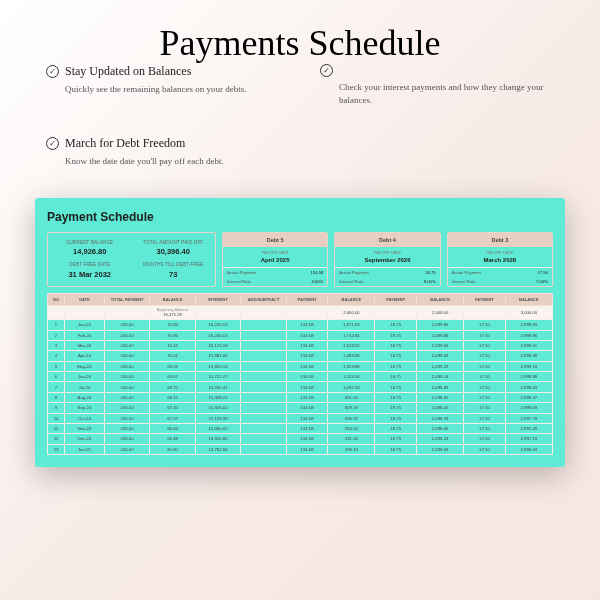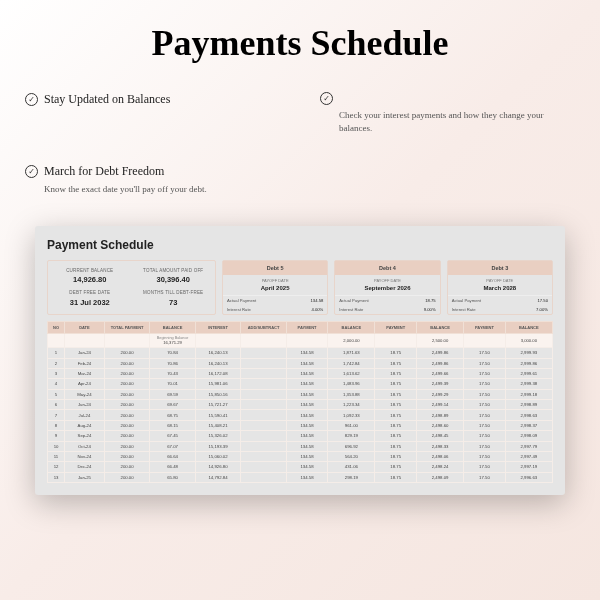--- a/index.html
+++ b/index.html
@@ -14,9 +14,8 @@
   .title {
     text-align: center;
     font-size: 36px;
-    font-weight: bold;
+    font-weight: normal;
     color: #000;
-    margin-bottom: 28px;
     font-family: Georgia, serif;
   }
   .features {

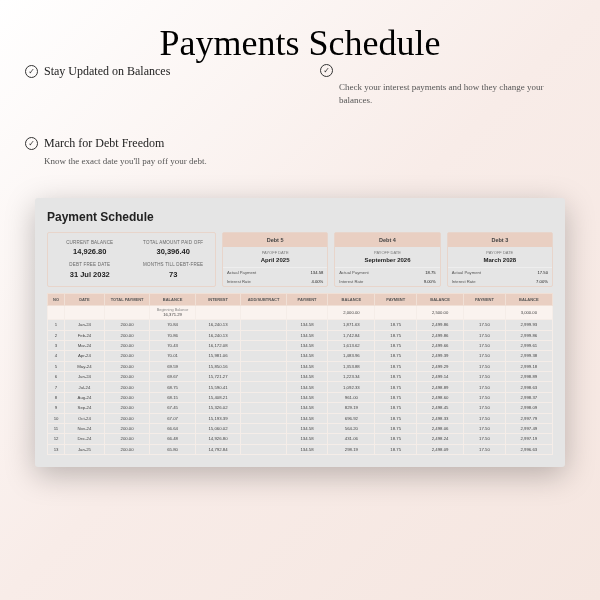--- a/index.html
+++ b/index.html
@@ -22,7 +22,7 @@
     display: grid;
     grid-template-columns: 1fr 1fr;
     gap: 30px 40px;
-    padding: 0 25px;
+    padding: 0 46px;
     margin-bottom: 30px;
   }
   .feature { }

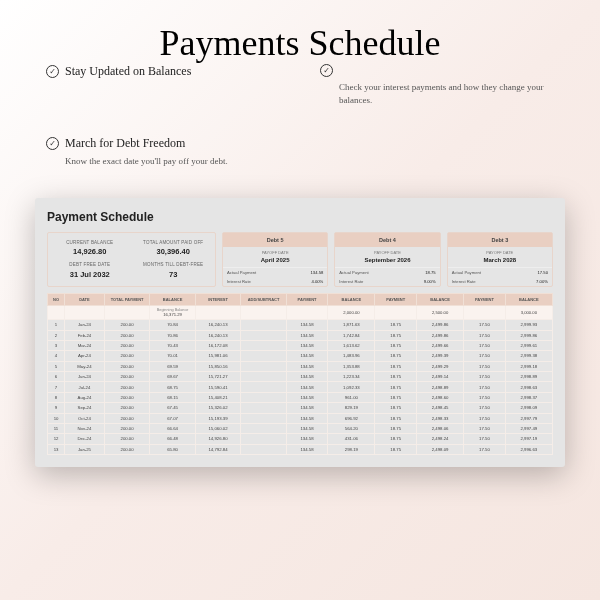--- a/index.html
+++ b/index.html
@@ -182,6 +182,7 @@
         <span class="check-icon"></span>
         <span class="feature-title">Stay Updated on Balances</span>
       </div>
+    <div class="feature-desc">Quickly see the remaining balances on your debts.</div>
   </div>
   <div class="feature">
     <div class="feature-head">

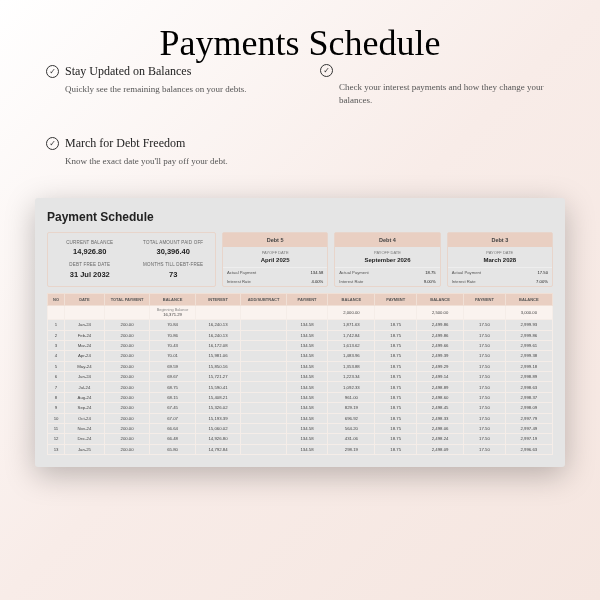--- a/index.html
+++ b/index.html
@@ -195,7 +195,7 @@
         <span class="check-icon"></span>
         <span class="feature-title">March for Debt Freedom</span>
       </div>
-    <div class="feature-desc">Know the exact date you'll pay off your debt.</div>
+    <div class="feature-desc">Know the date date you'll pay off each debt.</div>
   </div>
 </div>
 

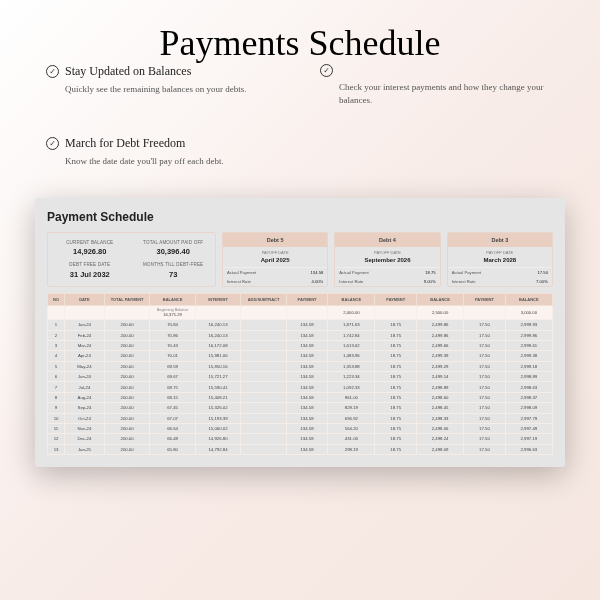--- a/index.html
+++ b/index.html
@@ -58,7 +58,7 @@
   }
   .sheet-wrap {
     margin: 0 35px;
-    background: #e5e5e5;
+    background: #5eead4;
     border-radius: 3px;
     box-shadow: 0 8px 30px rgba(0,0,0,0.25);
     padding: 12px;

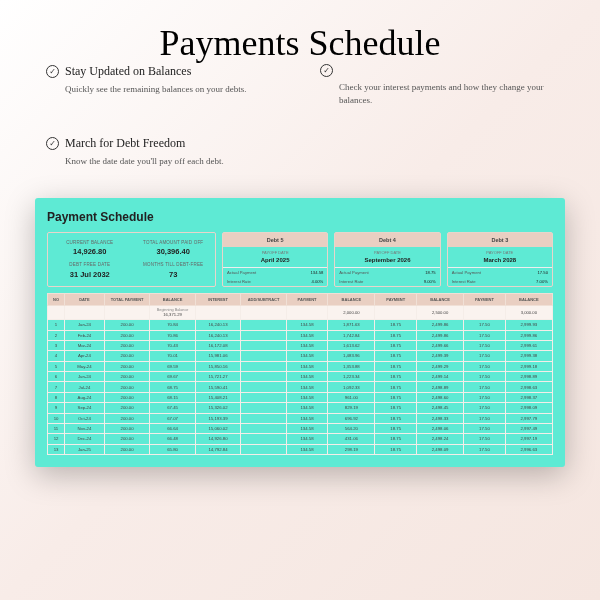--- a/index.html
+++ b/index.html
@@ -210,7 +210,7 @@
       <div class="val">30,396.40</div>
       <div class="lbl">DEBT FREE DATE</div>
       <div class="lbl">MONTHS TILL DEBT-FREE</div>
-      <div class="val">31 Jul 2032</div>
+      <div class="val">31 Mar 2032</div>
       <div class="val">73</div>
     </div>
     <div class="debt-card">

